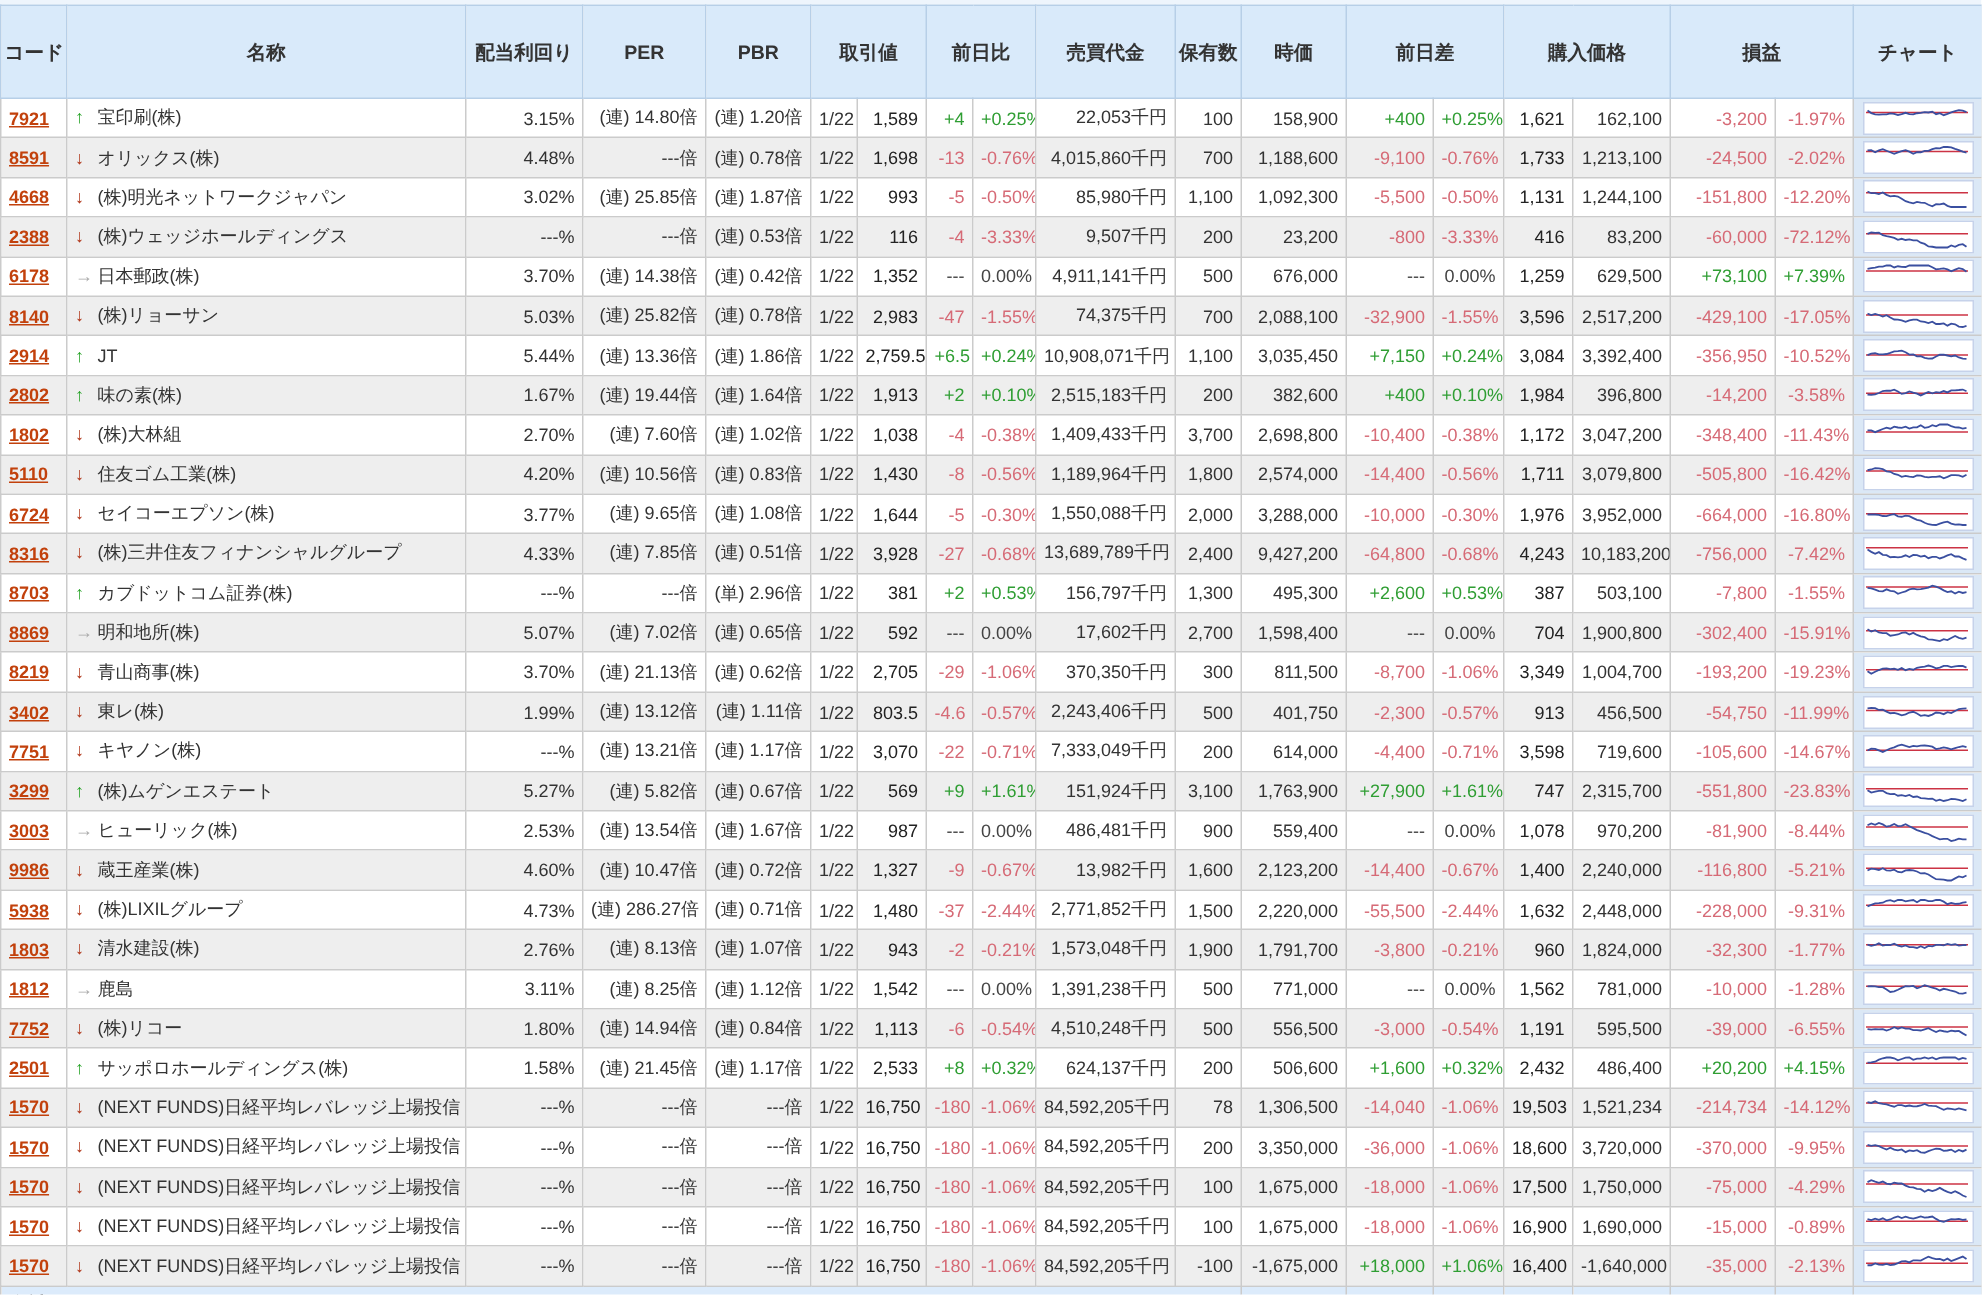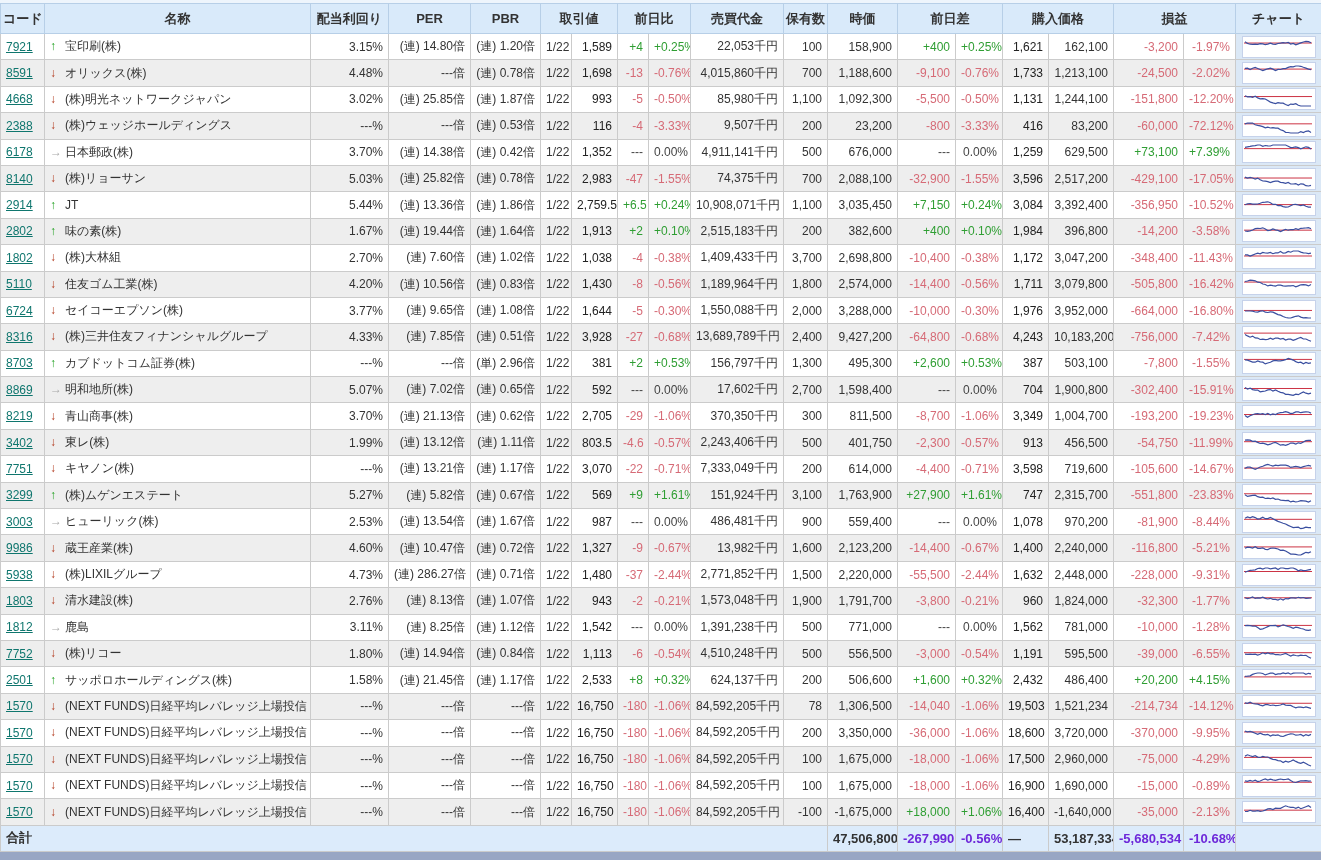--- a/index.html
+++ b/index.html
@@ -15,7 +15,7 @@
   }
   table.pt th{
     background:#d9eafa;height:29px;font-size:13px;font-weight:bold;color:#333;
-    border:1px solid #b7cfe7;text-align:center;padding:0 2px;
+    border:1px solid #b7cfe7;text-align:center;padding:16px 2px;
     white-space:nowrap;overflow:hidden;
   }
   table.pt td{

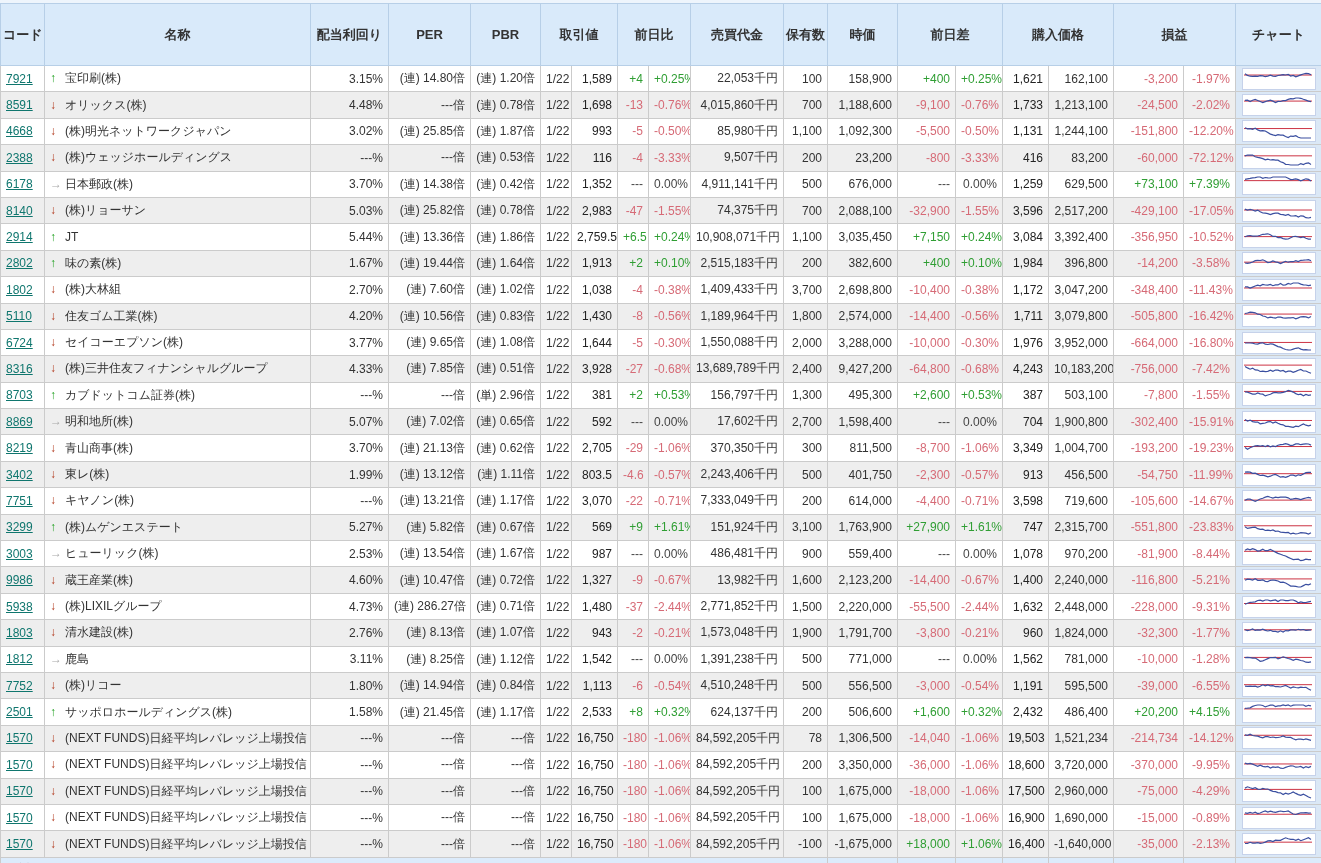--- a/index.html
+++ b/index.html
@@ -25,7 +25,7 @@
   tr.even td{background:#eeeeee;}
   tr.odd td{background:#ffffff;}
   td.c-code{padding-left:7px;}
-  .code-link{color:#0f766e;font-weight:normal;text-decoration:underline;cursor:pointer;}
+  .code-link{color:#c2410c;font-weight:bold;text-decoration:underline;cursor:pointer;}
   td.c-name{padding-left:5px;}
   .arr{display:inline-block;width:15px;font-weight:bold;text-align:left;}
   .arr.up{color:#1fa01f;}

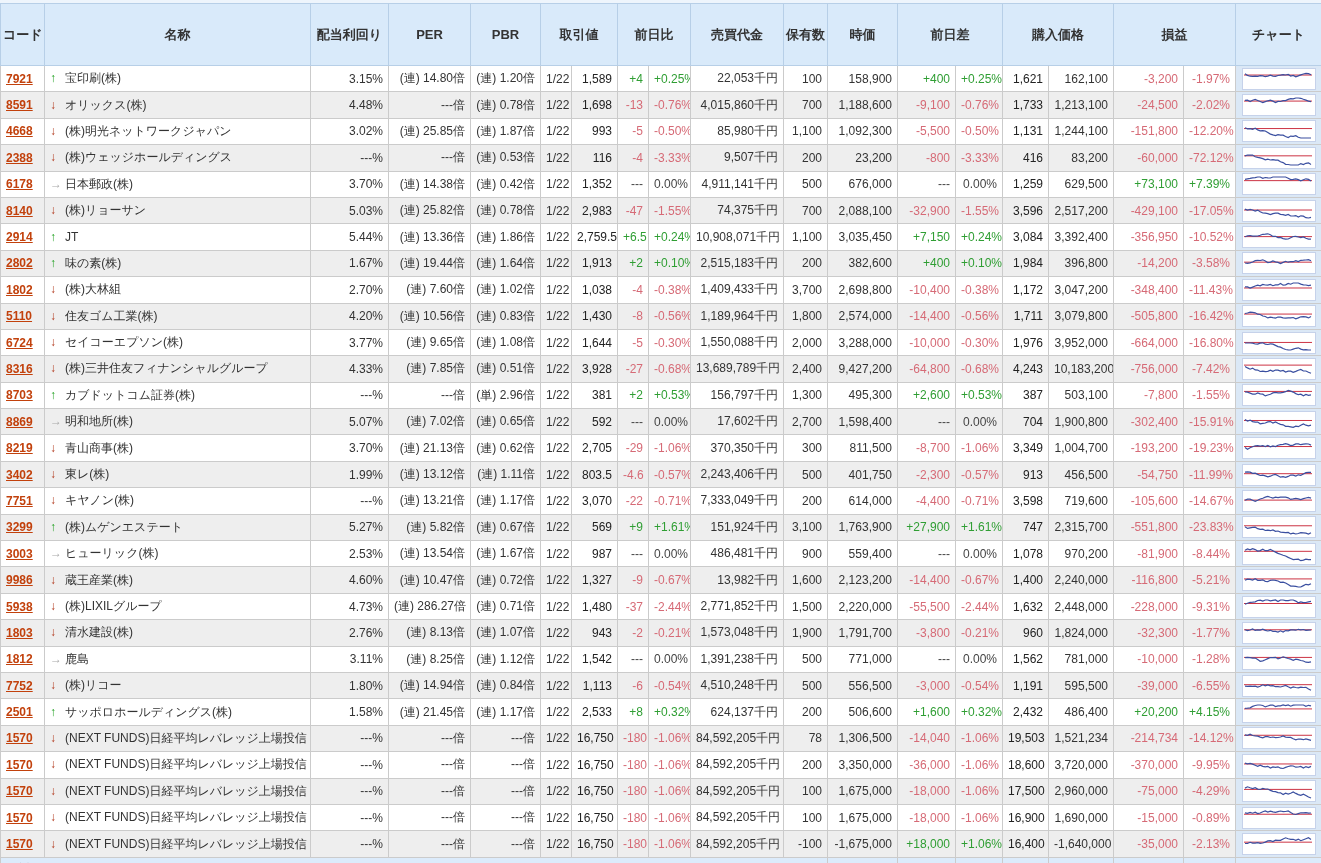--- a/index.html
+++ b/index.html
@@ -760,7 +760,7 @@
         <td class="c-r neg">-18,000</td>
         <td class="c-r neg">-1.06%</td>
         <td class="c-unit">17,500</td>
-        <td class="c-num">2,960,000</td>
+        <td class="c-num">1,750,000</td>
         <td class="c-r neg">-75,000</td>
         <td class="c-r neg">-4.29%</td>
         <td class="c-chart"><span class="spark"><svg width="70" height="20">

